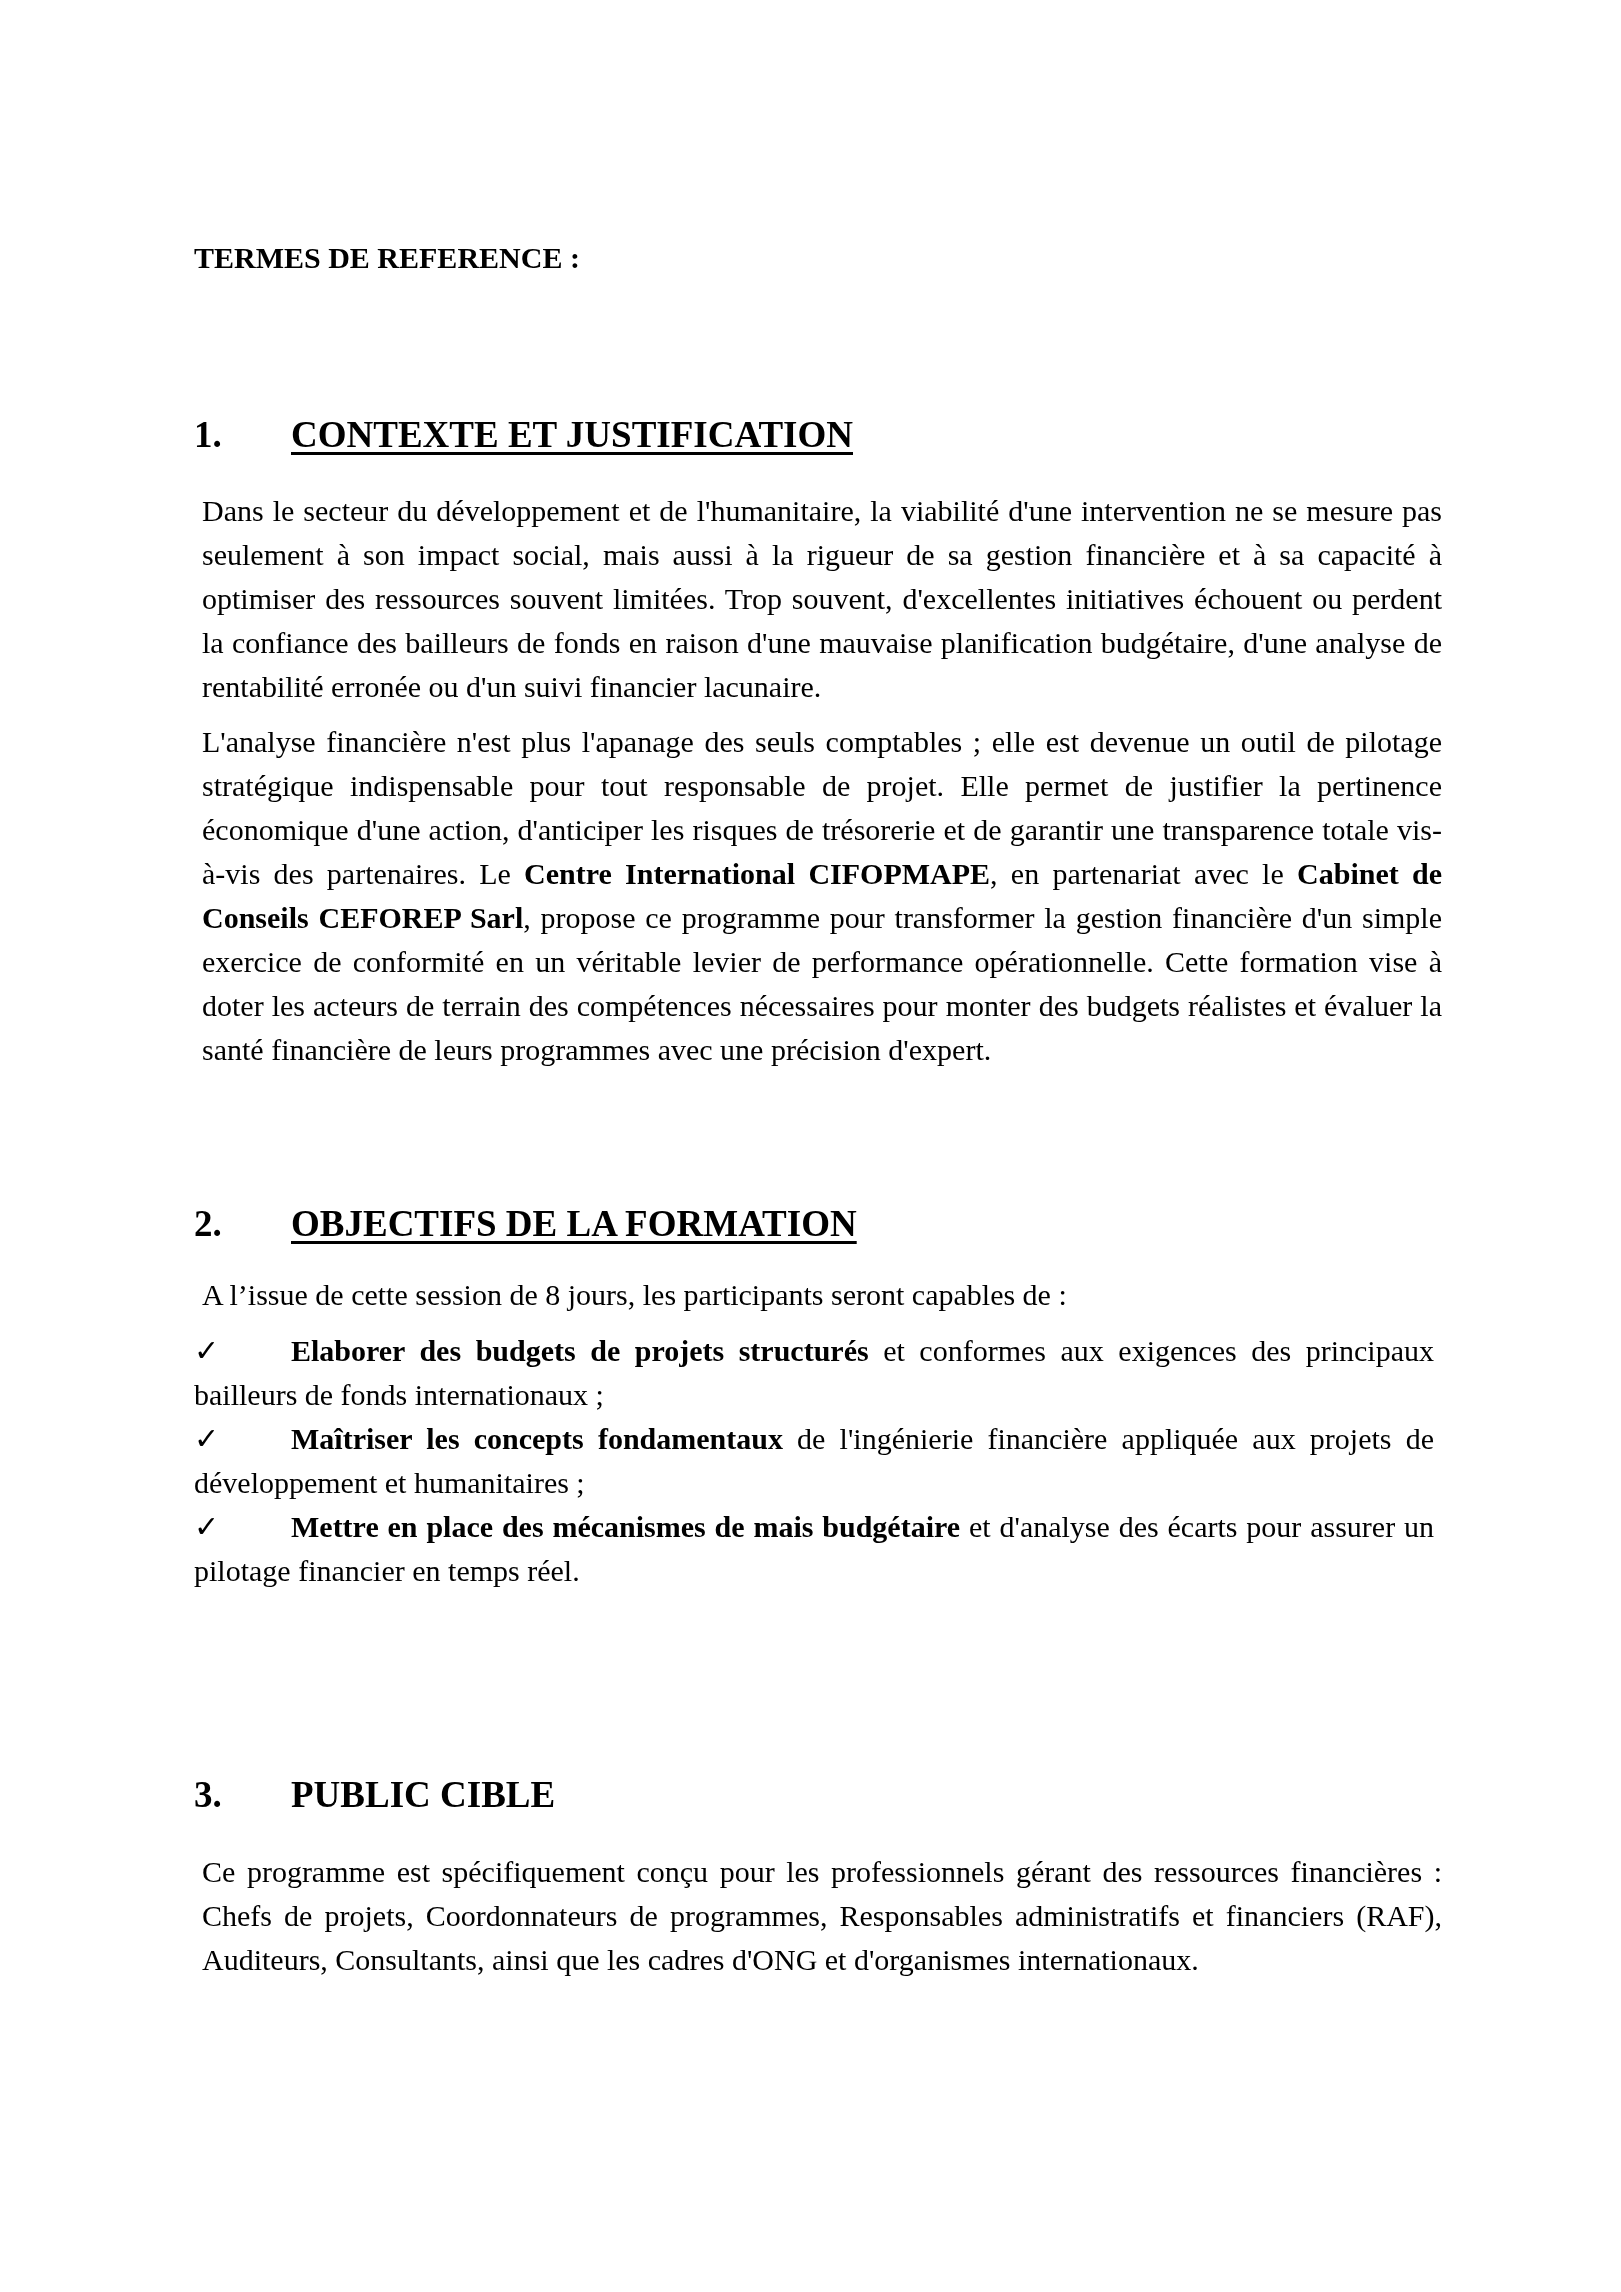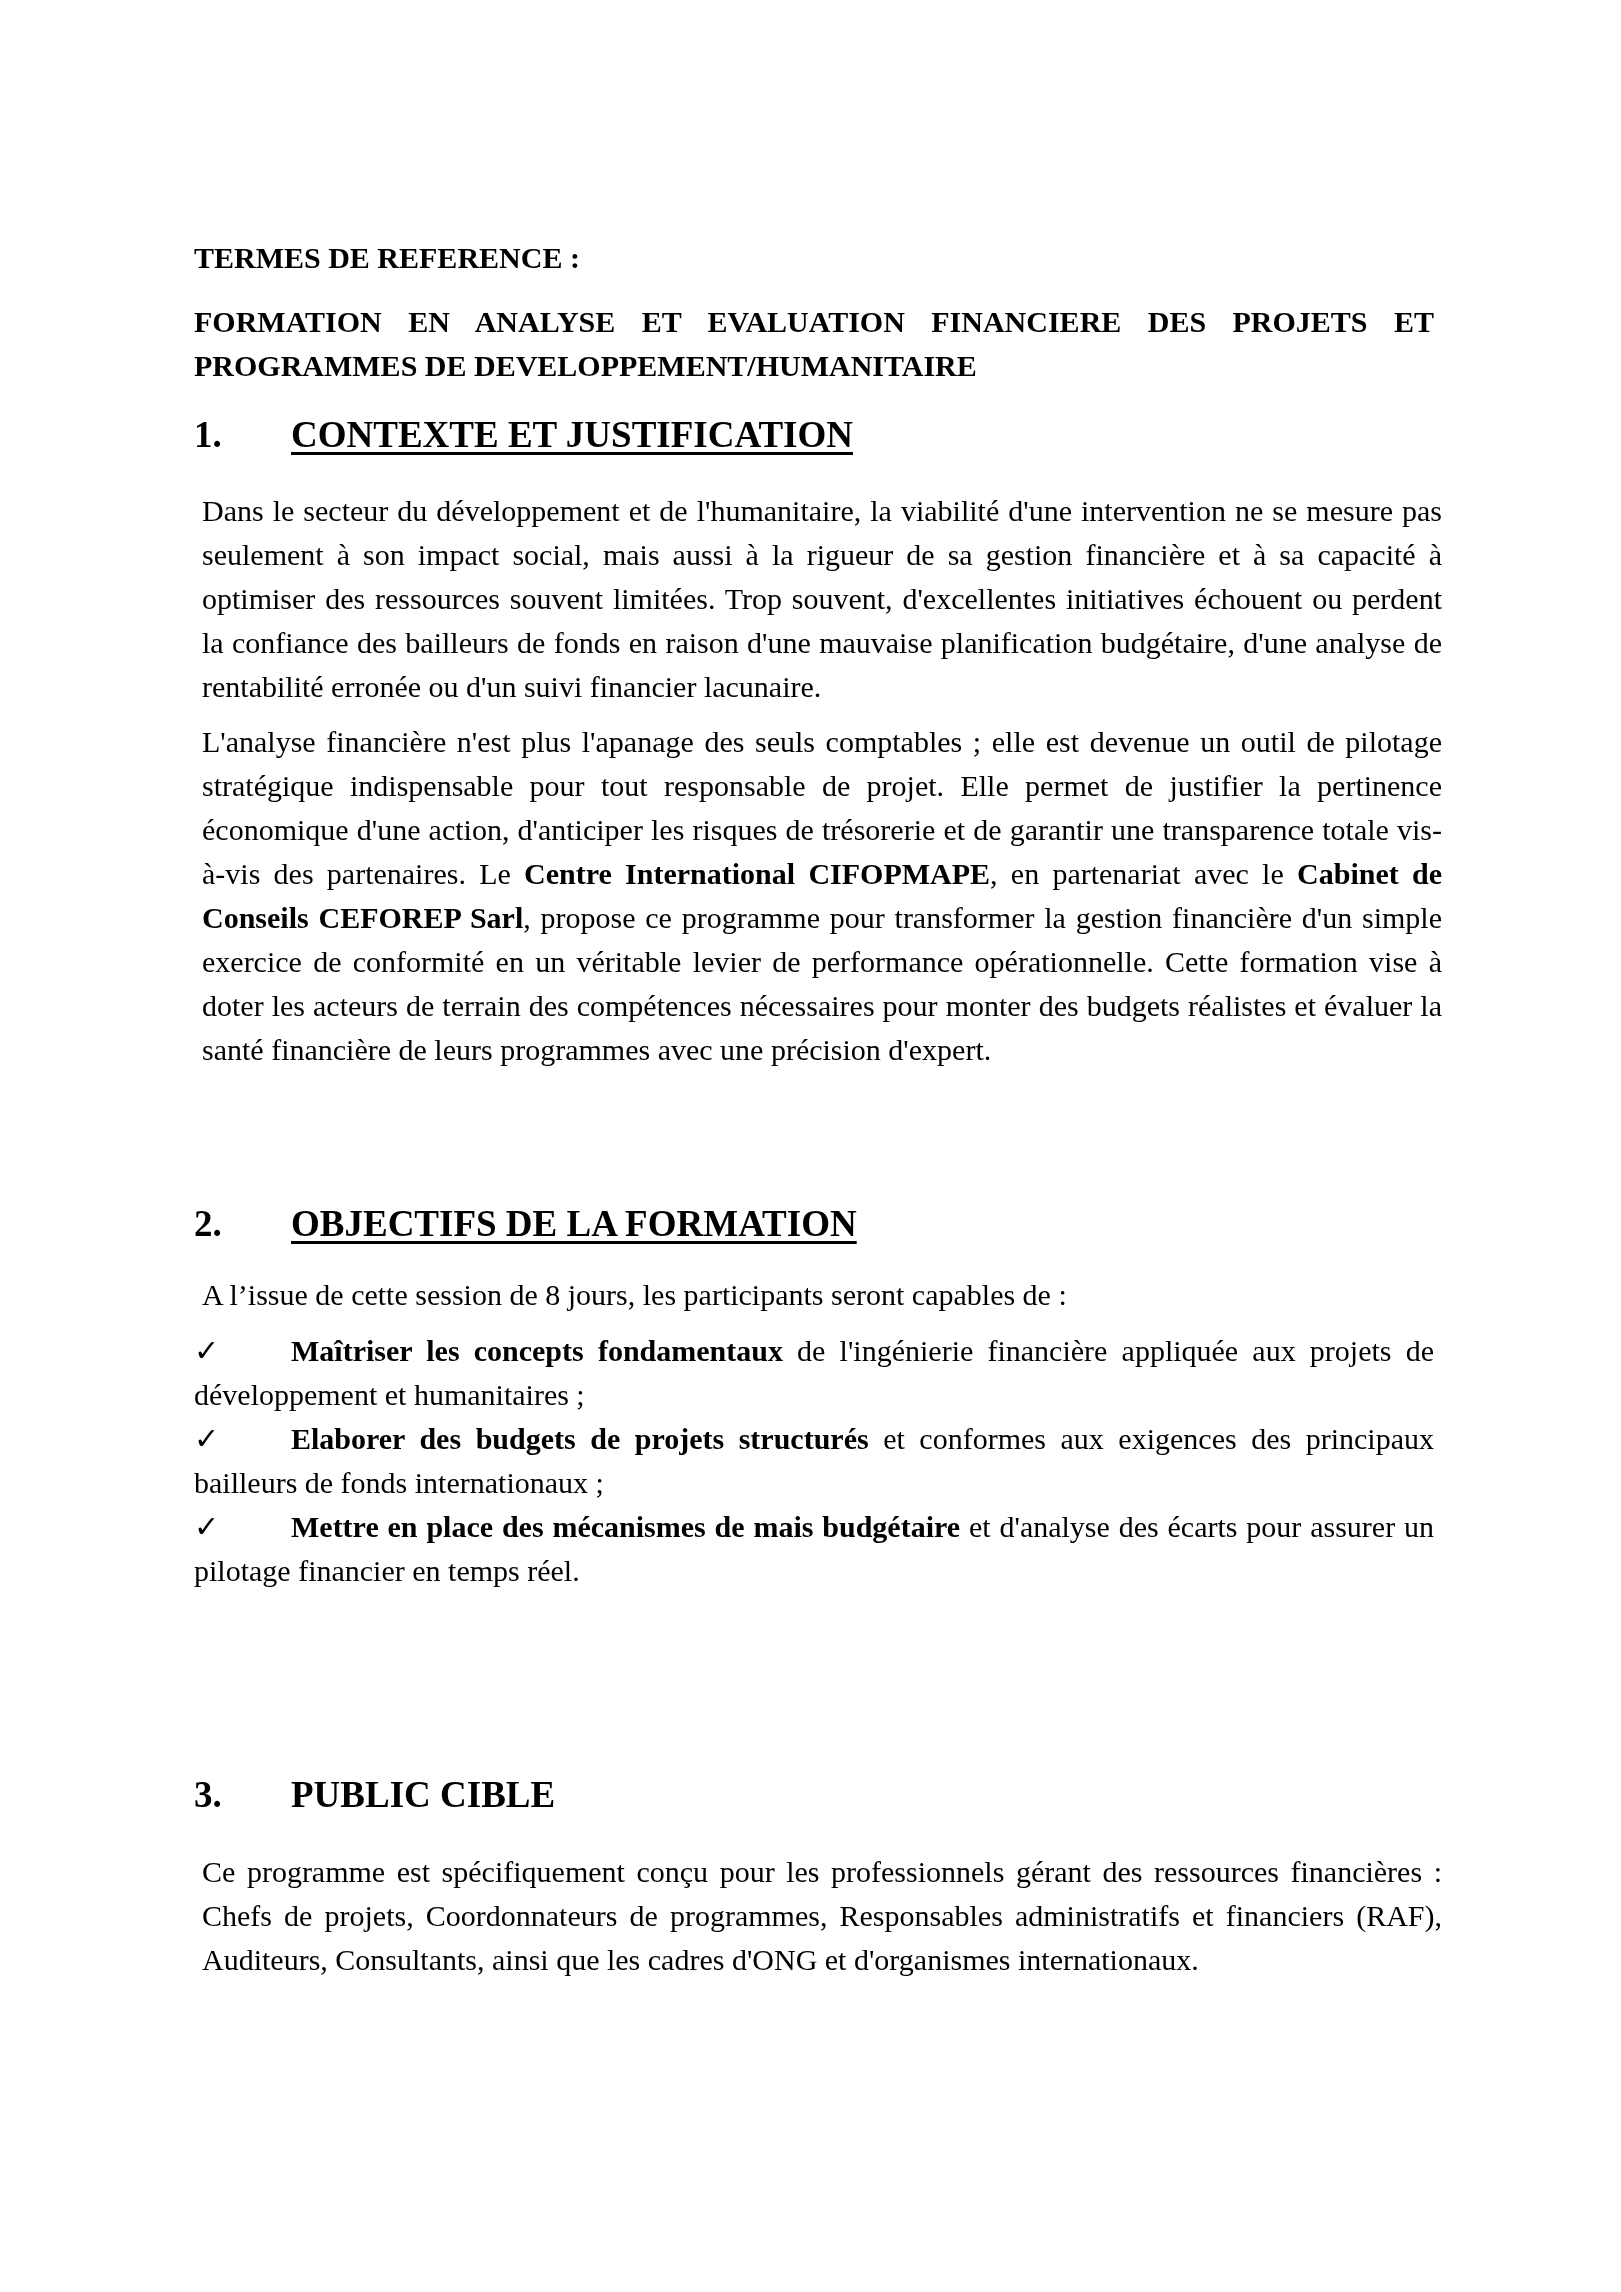--- a/index.html
+++ b/index.html
@@ -24,7 +24,6 @@
 
   <div class="blk title" style="top:236px;">TERMES DE REFERENCE :</div>
 
-  <div class="blk subtitle" style="top:300px;">FORMATION EN ANALYSE ET EVALUATION FINANCIERE DES PROJETS ET PROGRAMMES DE DEVELOPPEMENT/HUMANITAIRE</div>
 
   <div class="blk h" style="top:410px;">
     <span class="num">1.</span>

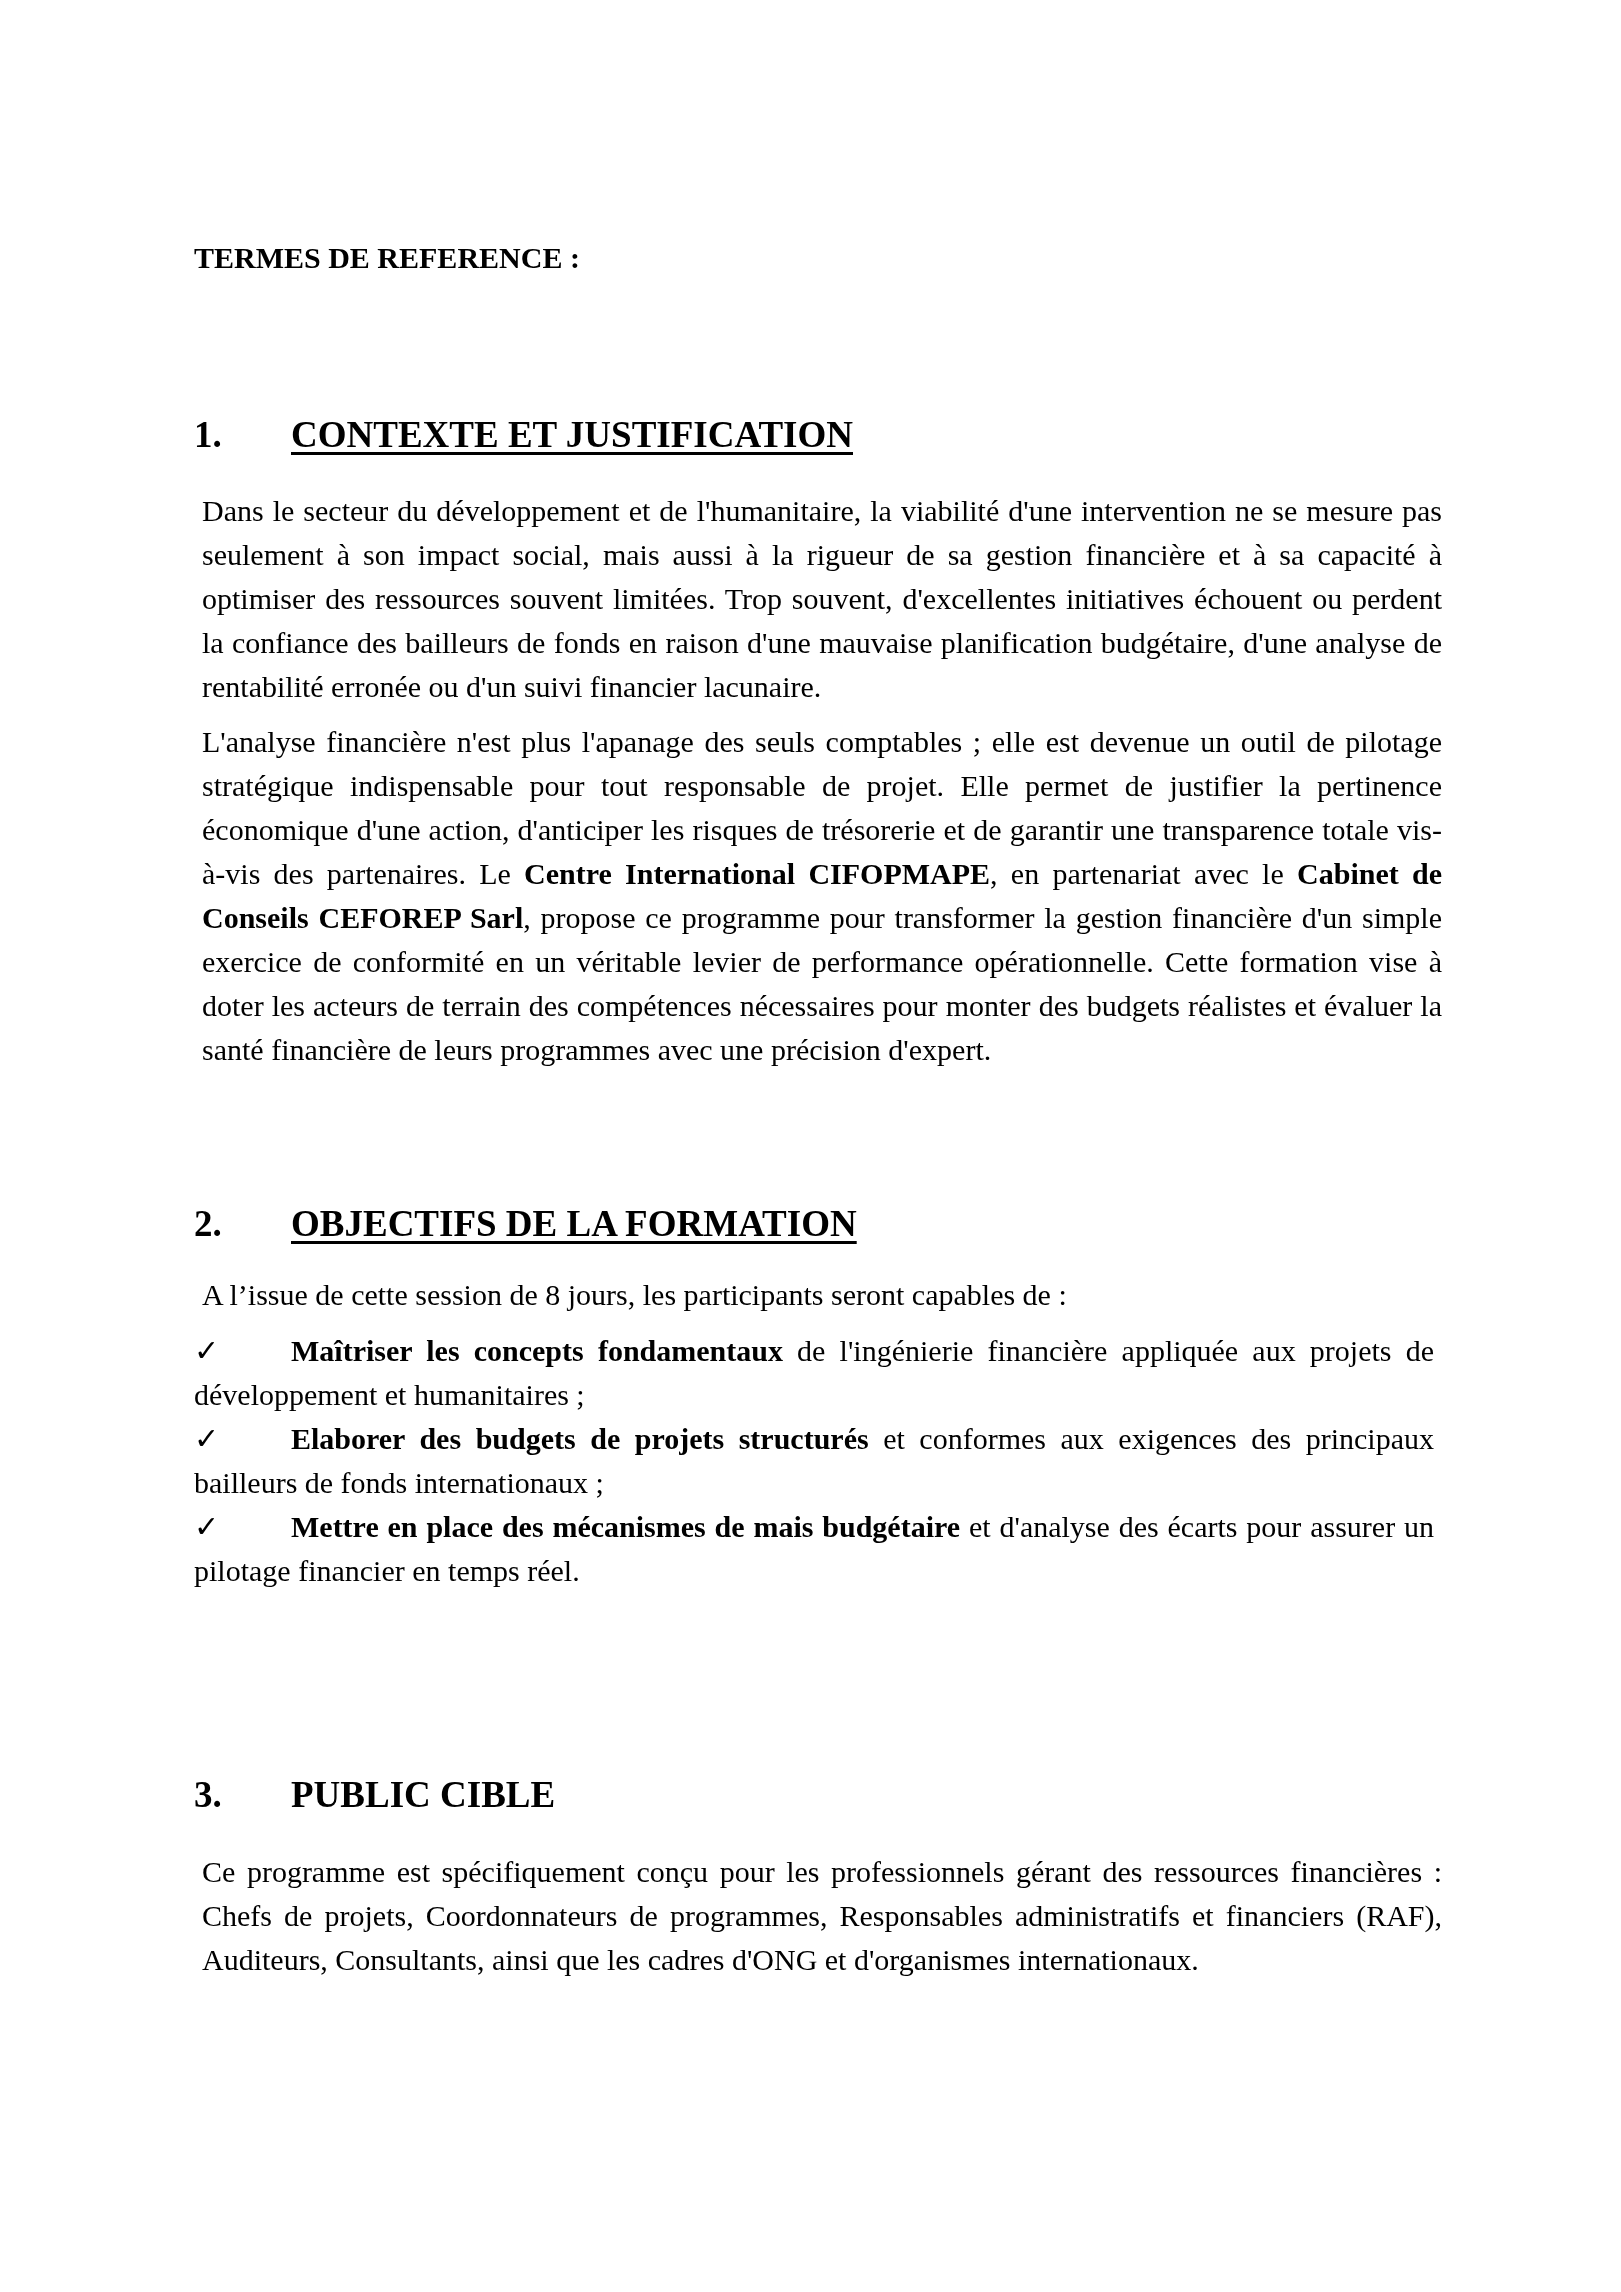--- a/index.html
+++ b/index.html
@@ -42,8 +42,8 @@
   <p class="blk p" style="top:1265px;">A l’issue de cette session de 8 jours, les participants seront capables de :</p>
 
   <div class="blk" style="top:1329px;">
+    <p class="bullet"><span class="chk">✓</span><b>Elaborer des budgets de projets structurés</b><span> et conformes aux exigences des principaux bailleurs de fonds internationaux ;</span></p>
     <p class="bullet"><span class="chk">✓</span><b>Maîtriser les concepts fondamentaux</b><span> de l'ingénierie financière appliquée aux projets de développement et humanitaires ;</span></p>
-    <p class="bullet"><span class="chk">✓</span><b>Elaborer des budgets de projets structurés</b><span> et conformes aux exigences des principaux bailleurs de fonds internationaux ;</span></p>
     <p class="bullet"><span class="chk">✓</span><b>Mettre en place des mécanismes de mais budgétaire</b><span> et d'analyse des écarts pour assurer un pilotage financier en temps réel.</span></p>
   </div>
 

